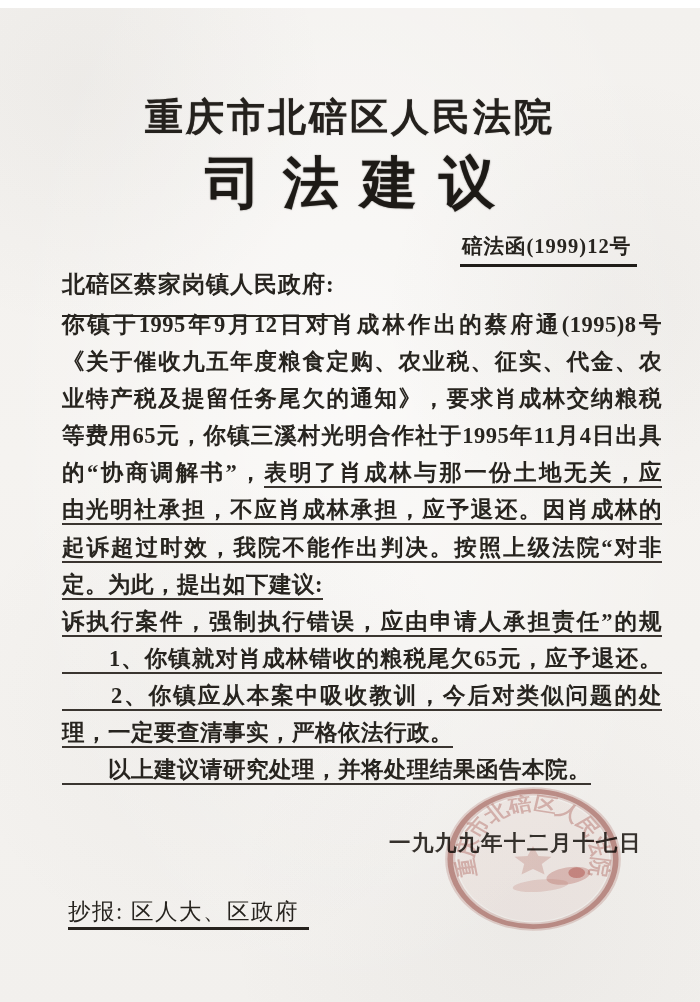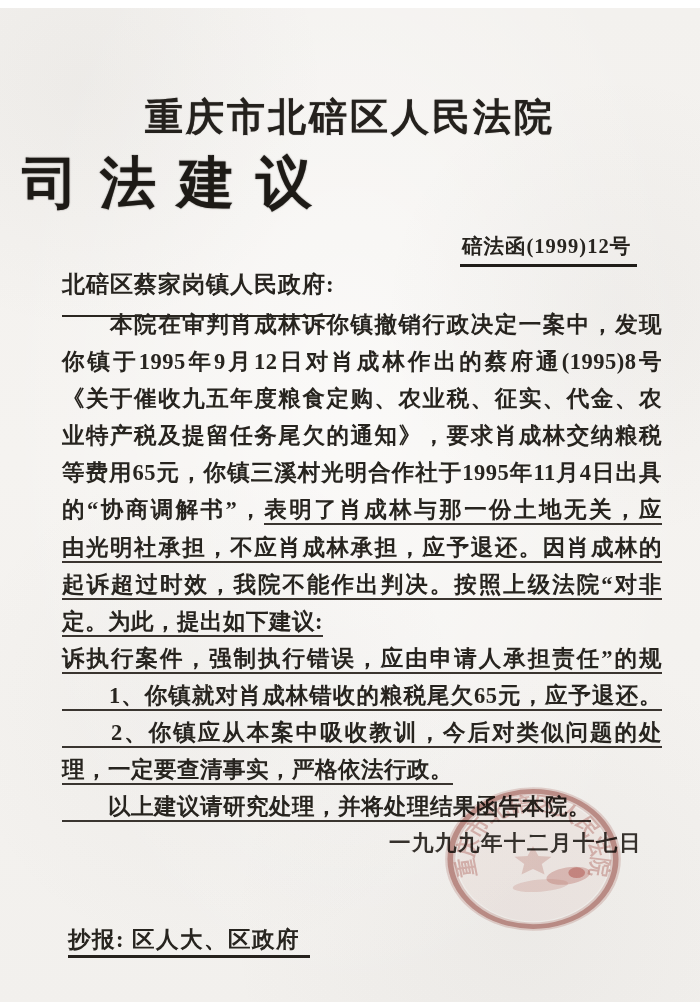--- a/index.html
+++ b/index.html
@@ -32,6 +32,7 @@
   }
   .doc-title{
     position:absolute;top:138px;left:0;width:100%;
+    text-align:center;
     font-size:56px;font-weight:900;letter-spacing:22px;padding-left:22px;
     box-sizing:border-box;
     color:#1d1a16;text-shadow:0 0 1.5px rgba(25,20,15,.65);

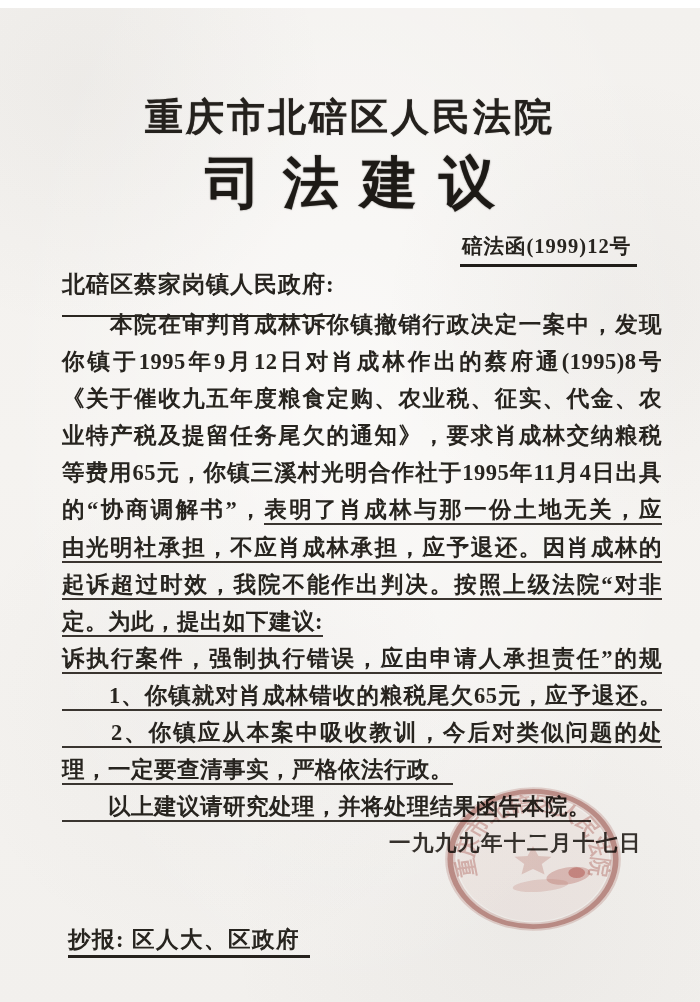--- a/index.html
+++ b/index.html
@@ -97,7 +97,6 @@
       <span class="ul">北碚区蔡家岗镇人民政府:</span>
     </div>
     <div>
-        <div class="bline just"><span>　　本院在审判肖成林诉你镇撤销行政决定一案中，发现</span></div>
         <div class="bline just"><span>你镇于1995年9月12日对肖成林作出的蔡府通(1995)8号</span></div>
         <div class="bline just"><span>《关于催收九五年度粮食定购、农业税、征实、代金、农</span></div>
         <div class="bline just"><span>业特产税及提留任务尾欠的通知》，要求肖成林交纳粮税</span></div>

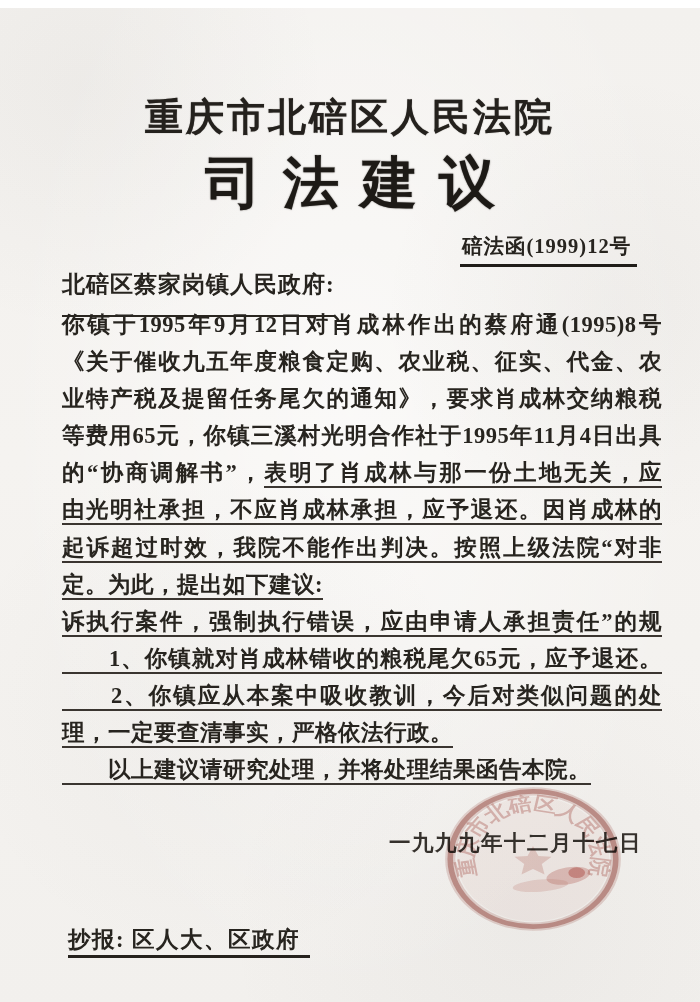--- a/index.html
+++ b/index.html
@@ -69,8 +69,8 @@
     color:#35312c;white-space:nowrap;
   }
   .cc-line{
-    position:absolute;top:916px;left:68px;
-    font-size:22.5px;font-weight:700;letter-spacing:1.5px;
+    position:absolute;top:888px;left:68px;
+    font-size:22.5px;font-weight:400;letter-spacing:1.5px;
     white-space:nowrap;
   }
   .cc-line .ul{border-bottom:3px solid #26221d;padding:0 10px 3px 0;}

